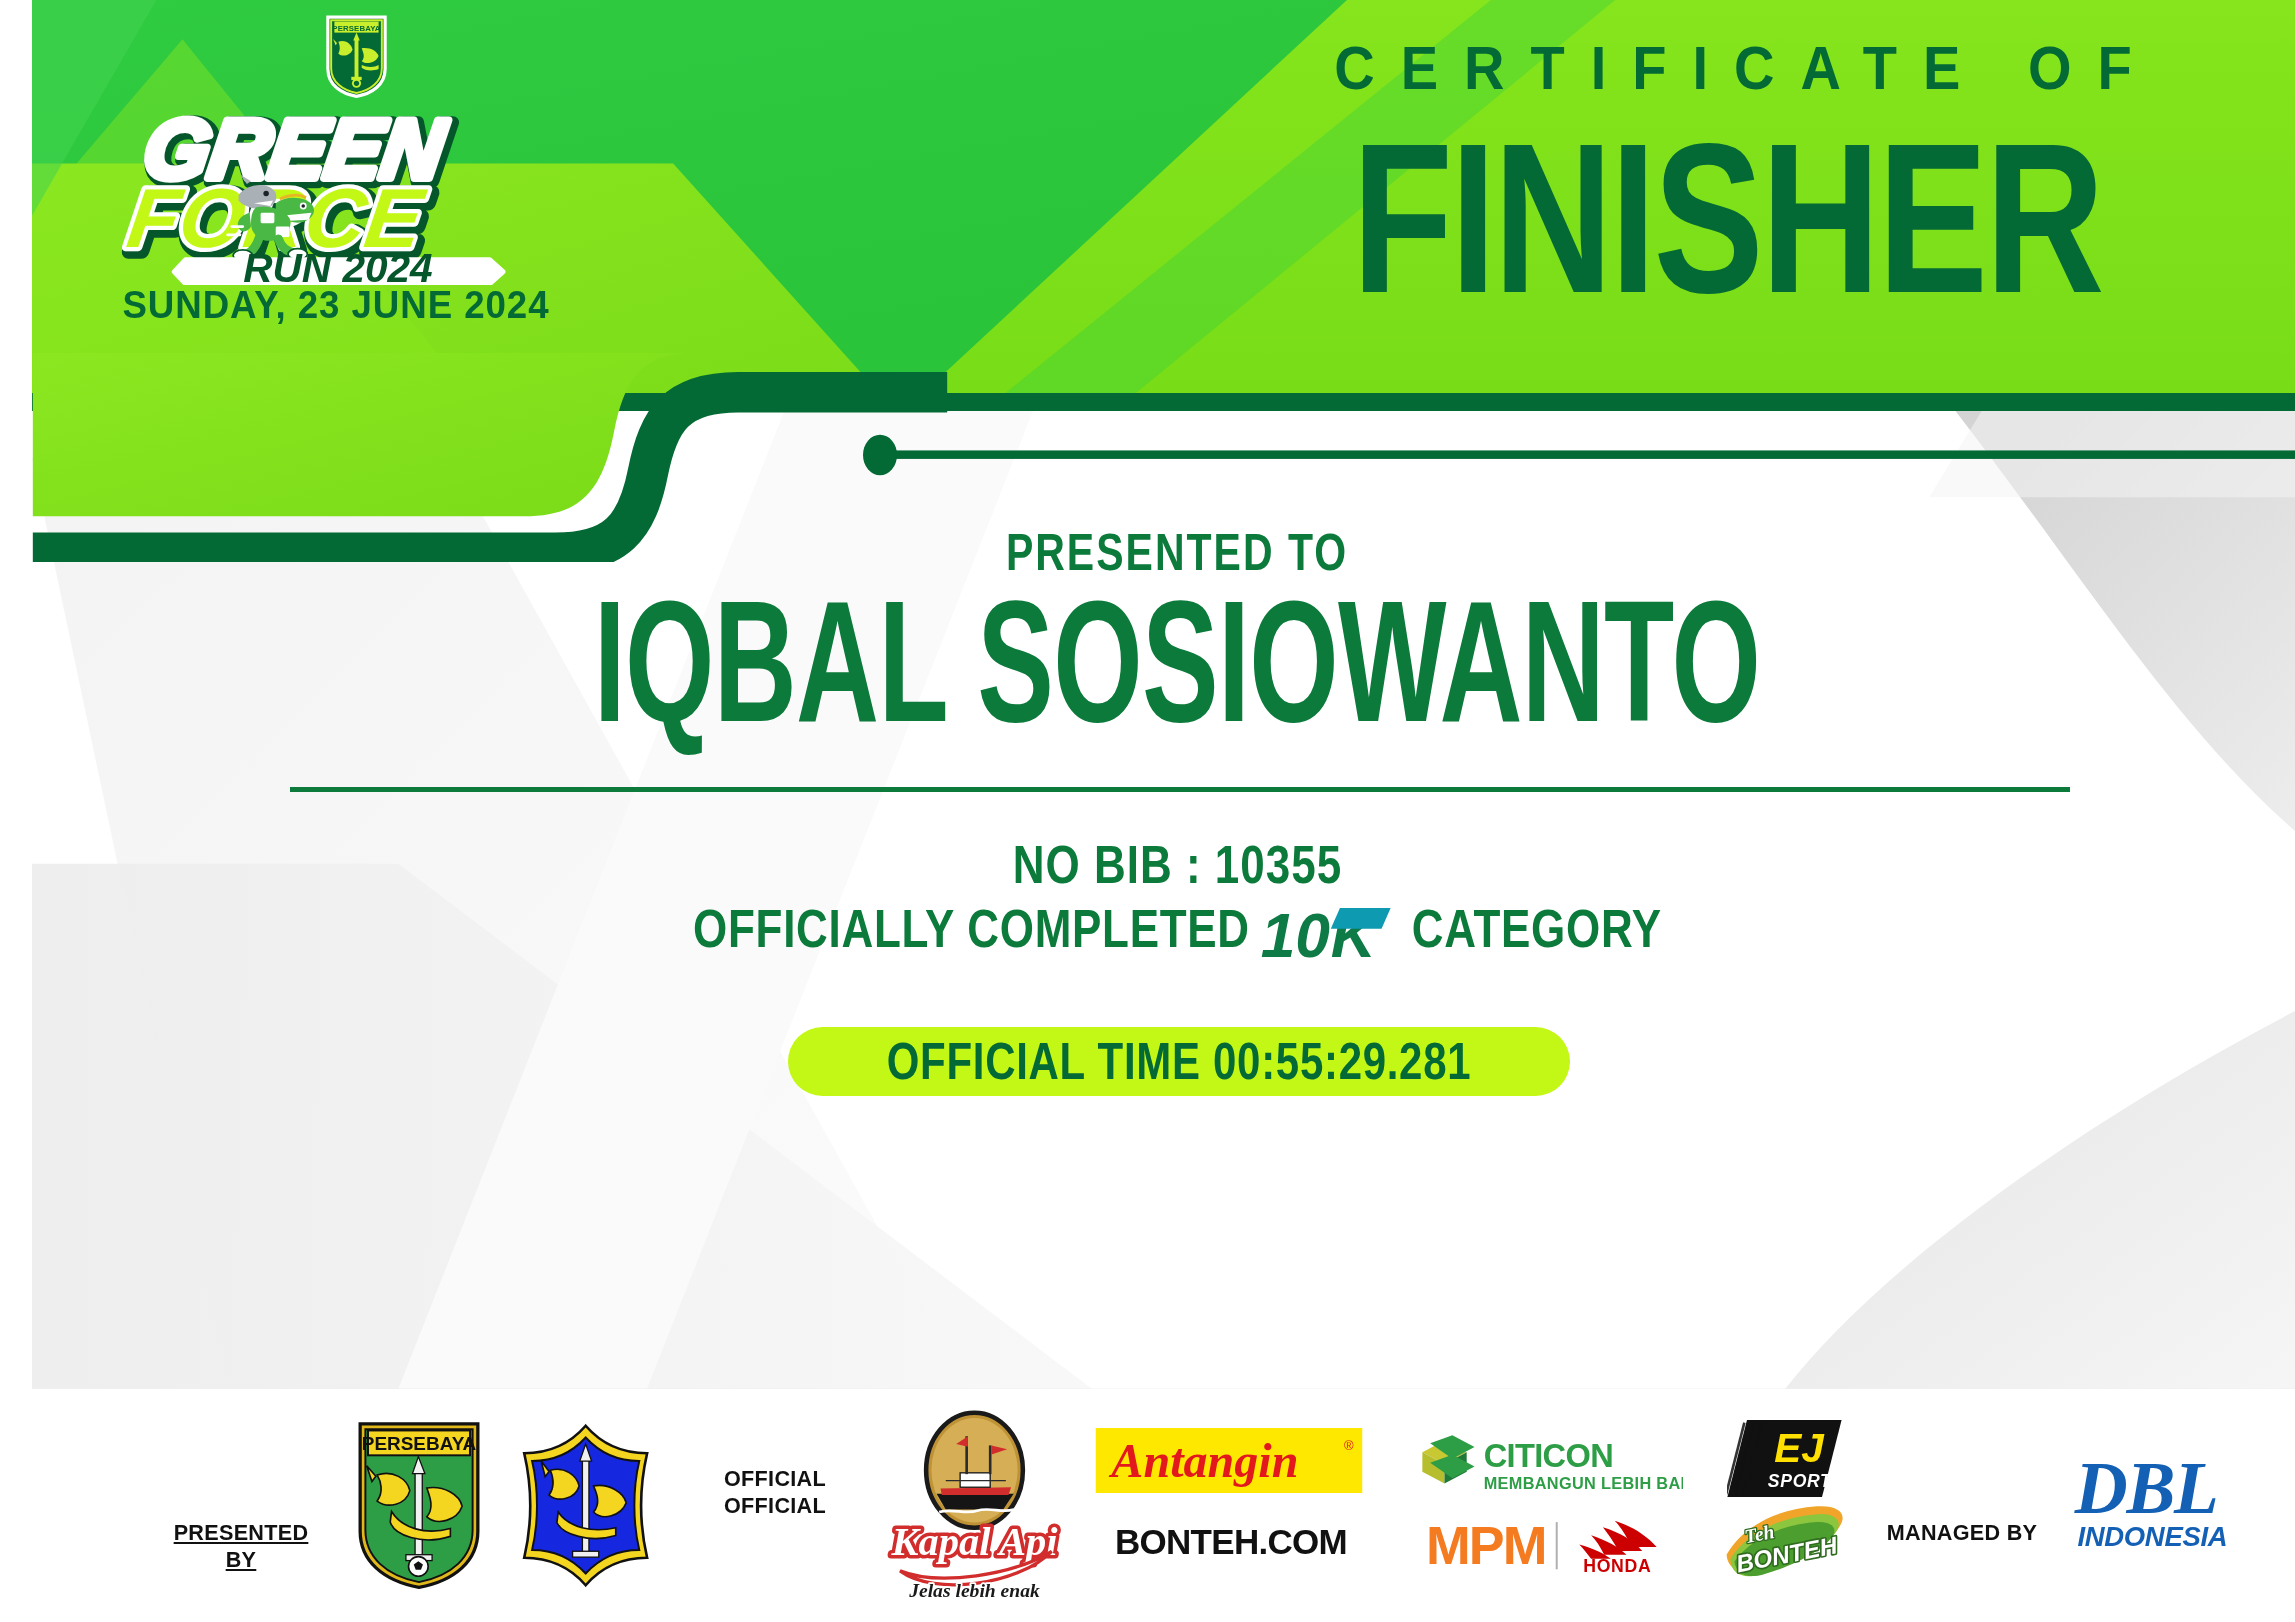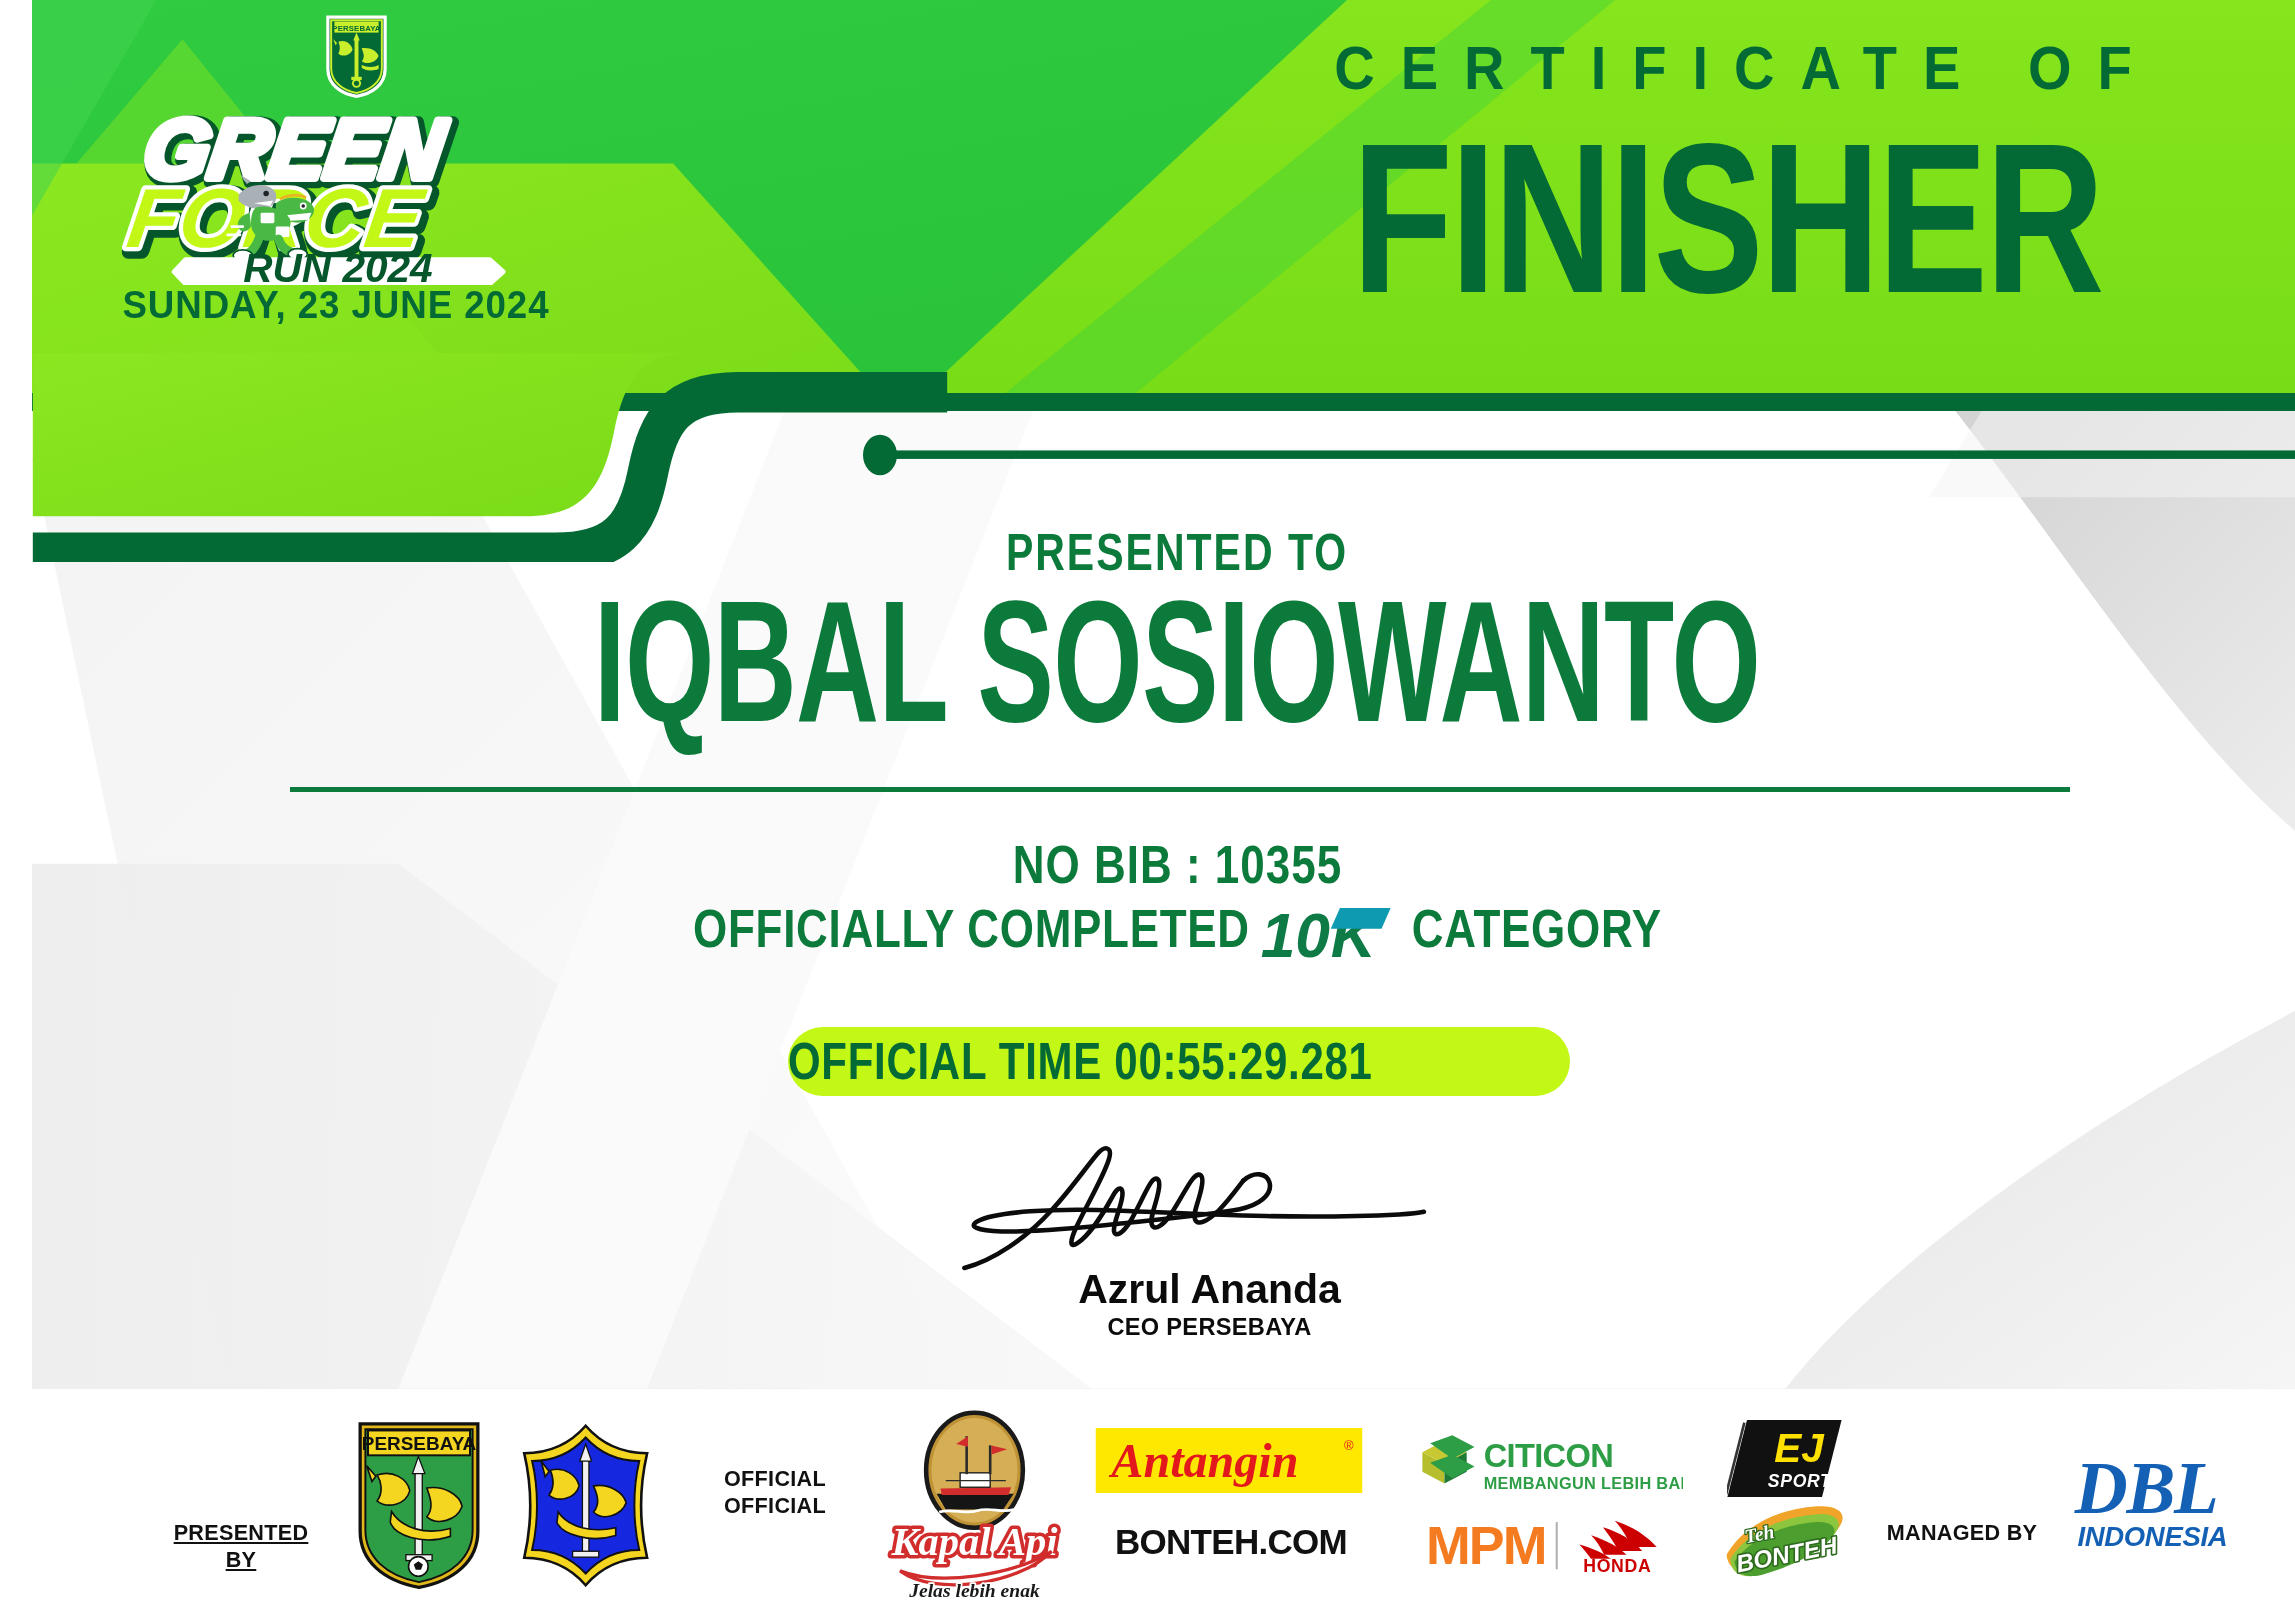--- a/index.html
+++ b/index.html
@@ -143,7 +143,7 @@
     width:782px; height:69px;
     background:#C3F816;
     border-radius:37px;
-    display:flex; align-items:center; 
+    display:flex; align-items:center; justify-content:center;
   }
   .time-pill .label {
     font-size:42px; font-weight:bold;

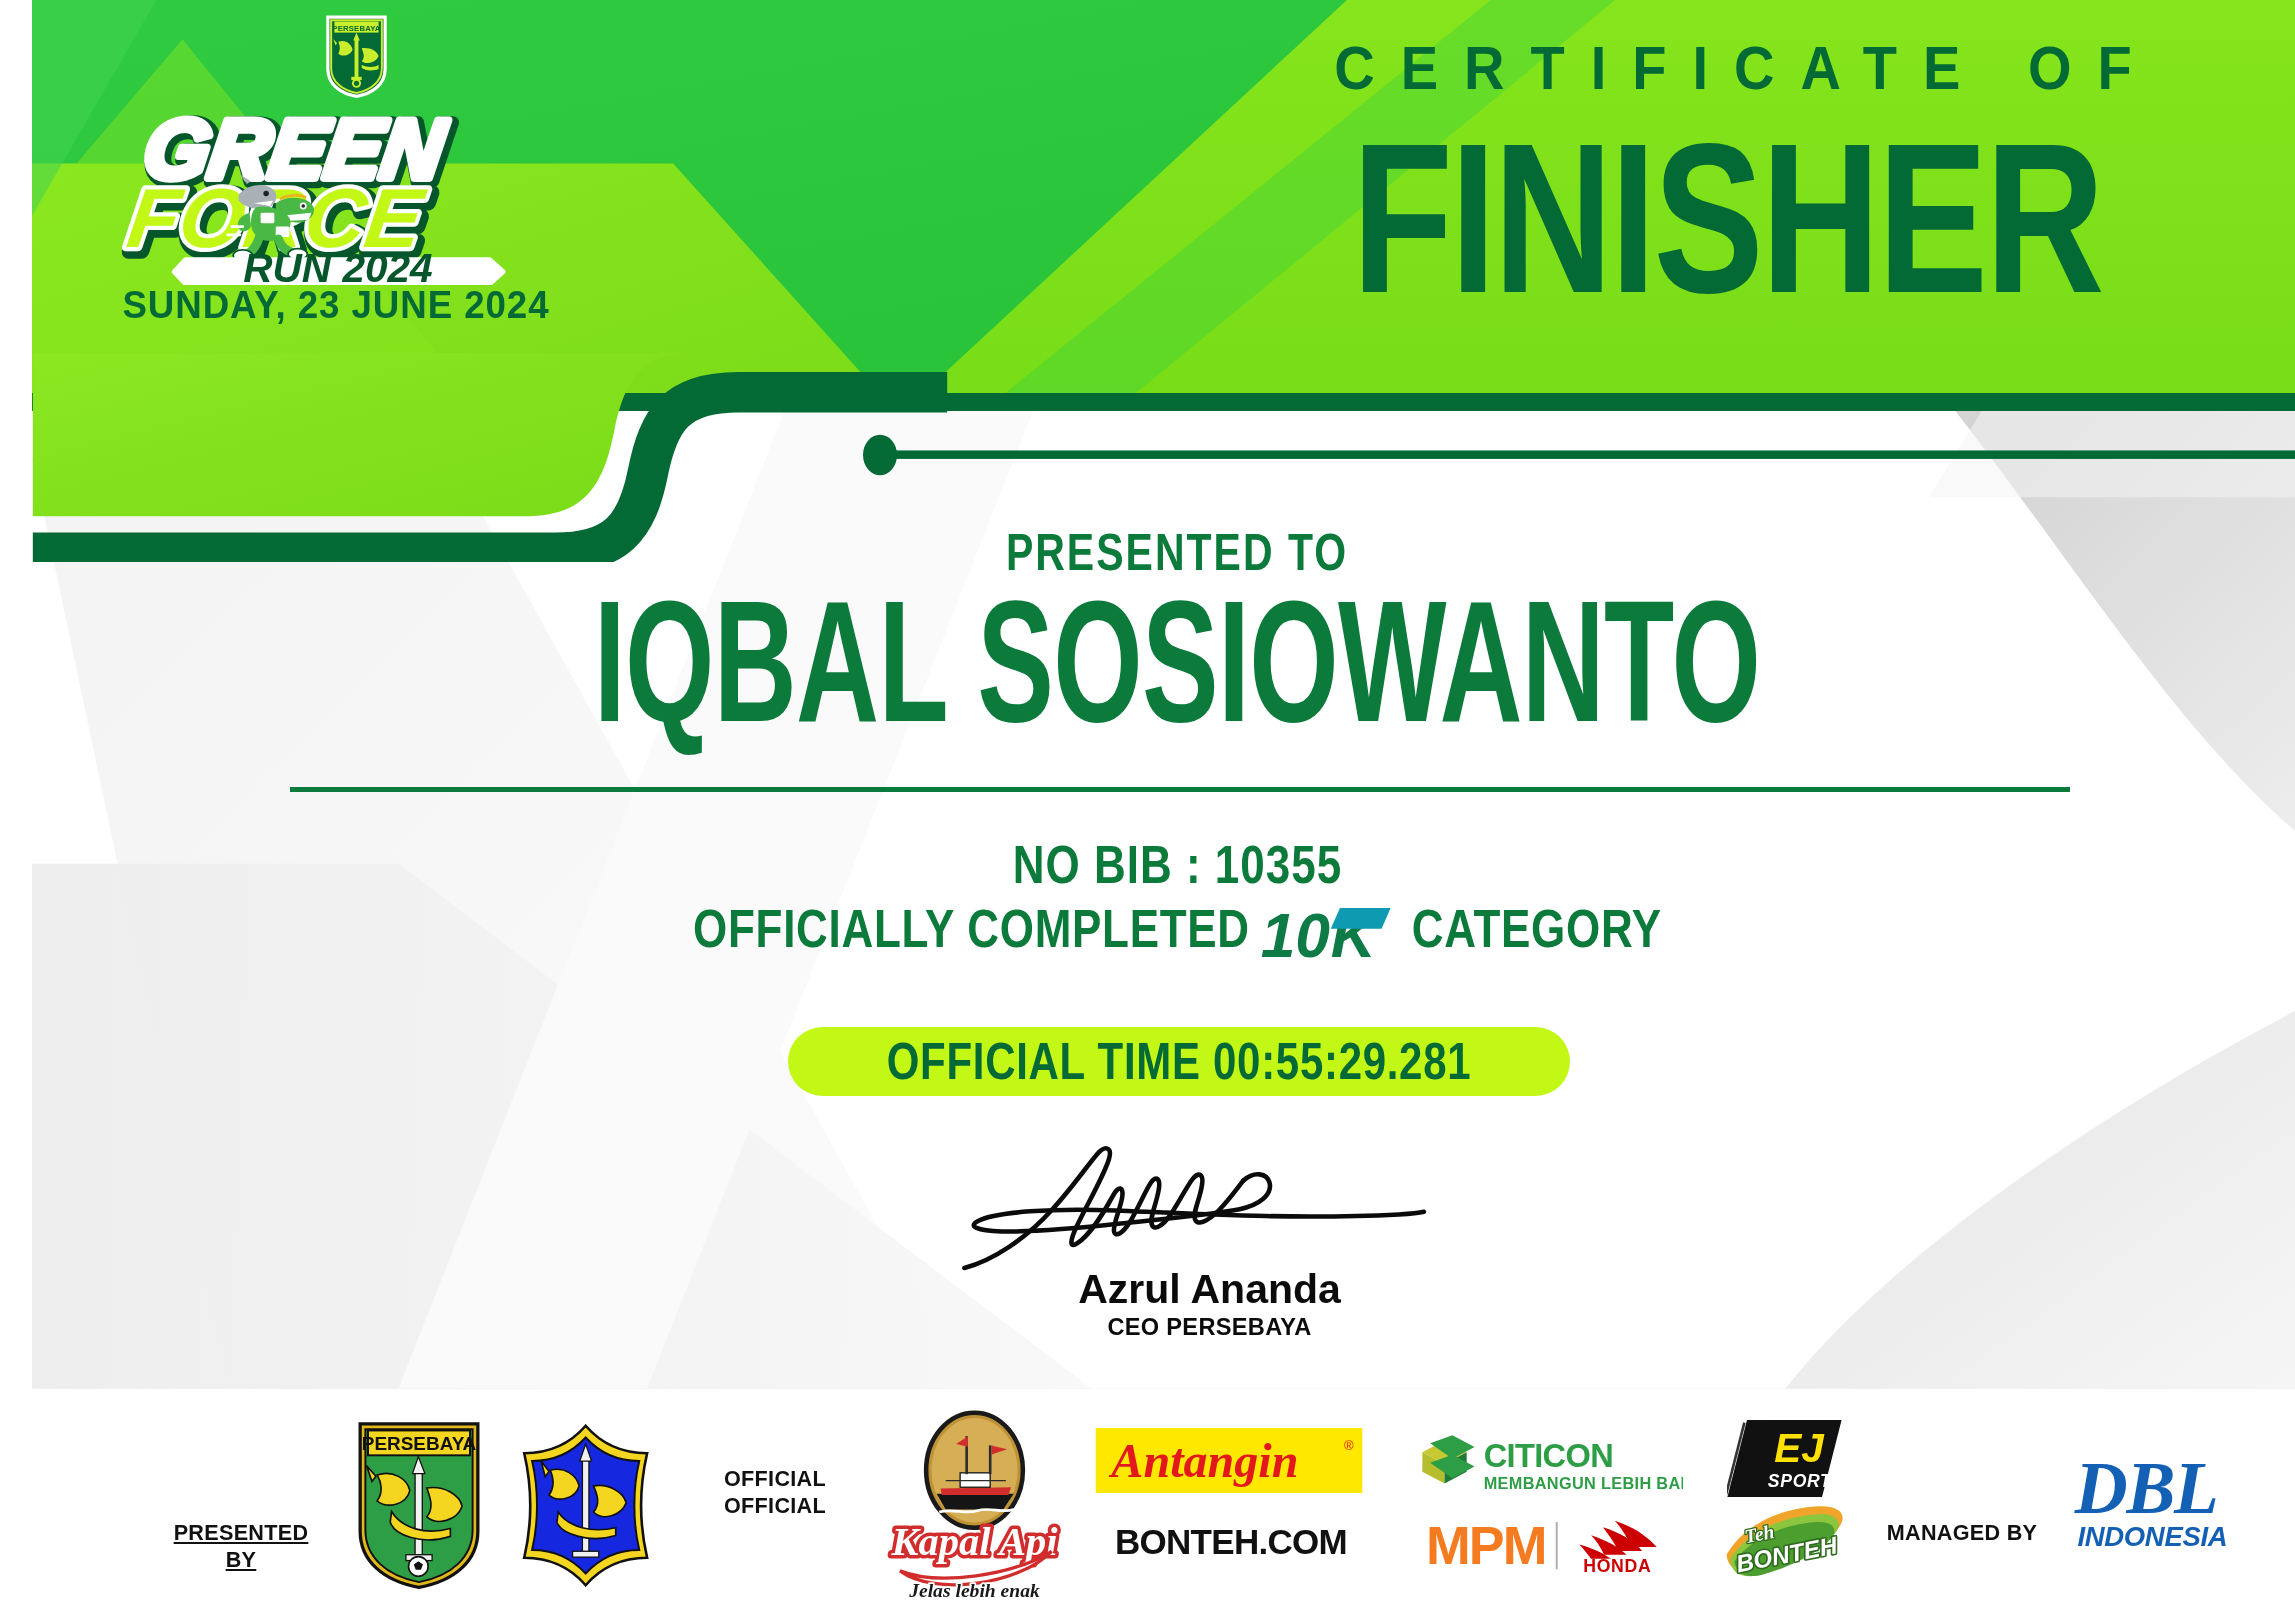--- a/index.html
+++ b/index.html
@@ -389,27 +389,6 @@
     <span class="label">OFFICIAL TIME 00:55:29.281</span>
   </div>
 
-  <div class="sig-wrap">
-    <svg class="sig-svg" viewBox="0 0 800 200">
-      <g fill="none" stroke="#0B0B0B" stroke-linecap="round" stroke-linejoin="round">
-        <path d="M25,188 C70,176 120,142 158,100 C186,70 208,38 228,14
-                 C240,0 252,2 246,22 C238,48 212,92 196,126
-                 C186,148 186,158 198,150 C216,138 238,104 252,78
-                 C260,62 270,62 266,82 C262,102 252,122 254,132
-                 C256,142 268,134 278,118 C290,98 302,70 310,58
-                 C318,46 326,50 322,70 C318,92 308,112 312,122
-                 C316,132 330,122 342,104 C354,86 366,62 374,52
-                 C384,40 392,44 388,64 C384,86 374,104 378,114
-                 C382,124 398,116 414,100 C430,84 444,64 452,54" stroke-width="7"></path>
-        <path d="M452,54 C468,40 488,42 492,58 C496,76 476,92 446,98
-                 C402,106 340,112 264,120 C200,127 132,133 82,132
-                 C44,131 30,124 46,116 C74,102 160,96 256,100
-                 C376,105 530,114 690,106 C710,105 720,104 728,102" stroke-width="7"></path>
-      </g>
-    </svg>
-    <div class="sig-name">Azrul Ananda</div>
-    <div class="sig-title">CEO PERSEBAYA</div>
-  </div>
 
   <div class="footer"></div>
 

